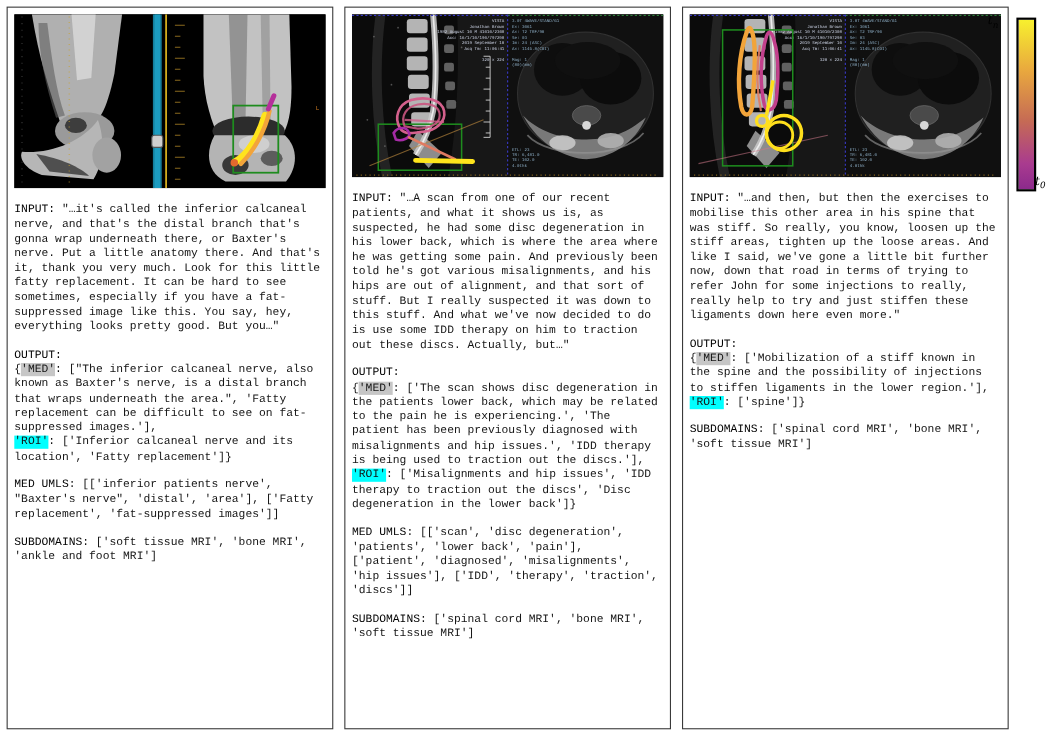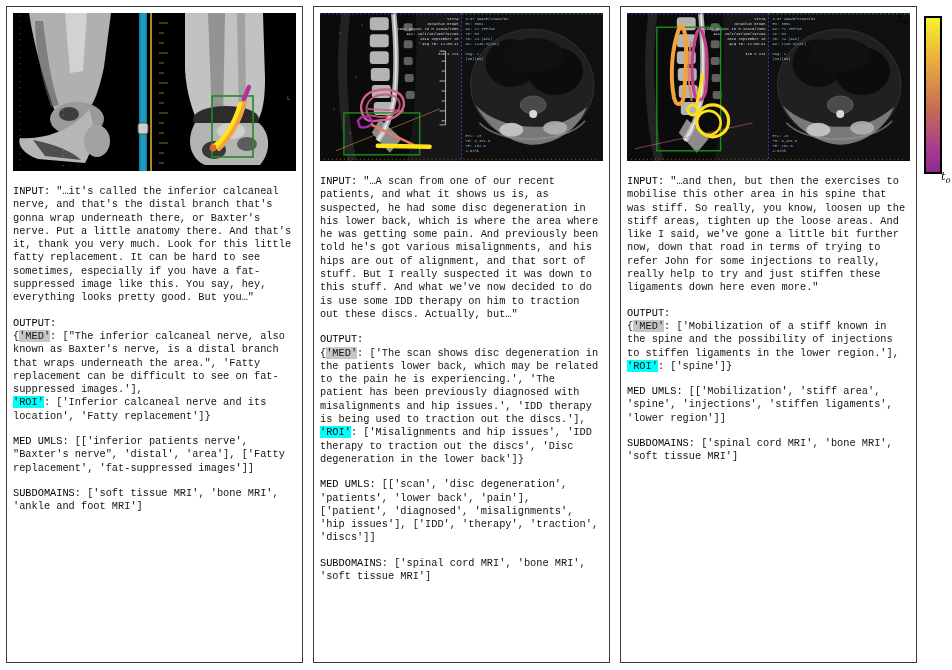--- a/index.html
+++ b/index.html
@@ -24,7 +24,7 @@
               font-size:11px;color:#000;}
   .cbar-label sub{font-size:8px;font-style:italic;}
   .cbar-top{left:898px;top:12px;}
-  .cbar-bottom{left:941px;top:170px;}
+  .cbar-bottom{left:941px;top:158px;}
 </style>
 </head>
 <body>

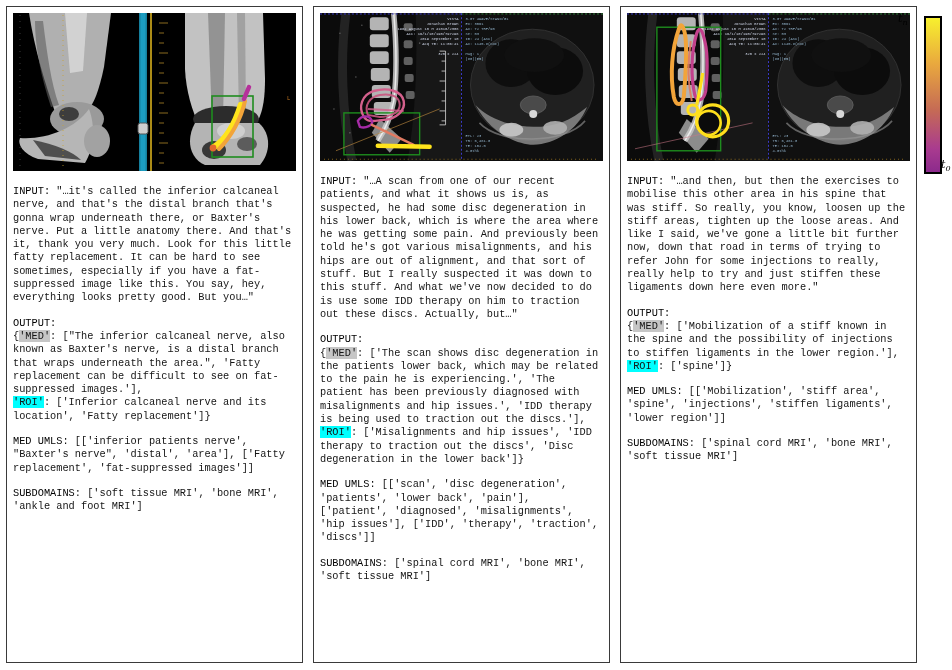--- a/index.html
+++ b/index.html
@@ -285,7 +285,6 @@
       <div class="text">
         <p class="sec first"><b>INPUT:</b> <span>"…and then, but then the exercises to mobilise this other area in his spine that was stiff. So really, you know, loosen up the stiff areas, tighten up the loose areas. And like I said, we've gone a little bit further now, down that road in terms of trying to refer John for some injections to really, really help to try and just stiffen these ligaments down here even more."</span></p>
         <p class="sec"><b>OUTPUT:</b><br><span>{</span><span class="hl-med">'MED'</span><span>: ['Mobilization of a stiff known in the spine and the possibility of injections to stiffen ligaments in the lower region.'],</span><br><span class="hl-roi">'ROI'</span><span>: ['spine']}</span></p>
-        <p class="sec"><b>MED UMLS</b><span>: [['Mobilization', 'stiff area', 'spine', 'injections', 'stiffen ligaments', 'lower region']]</span></p>
         <p class="sec"><b>SUBDOMAINS</b><span>: ['spinal cord MRI', 'bone MRI', 'soft tissue MRI']</span></p>
       </div>
     </div>

